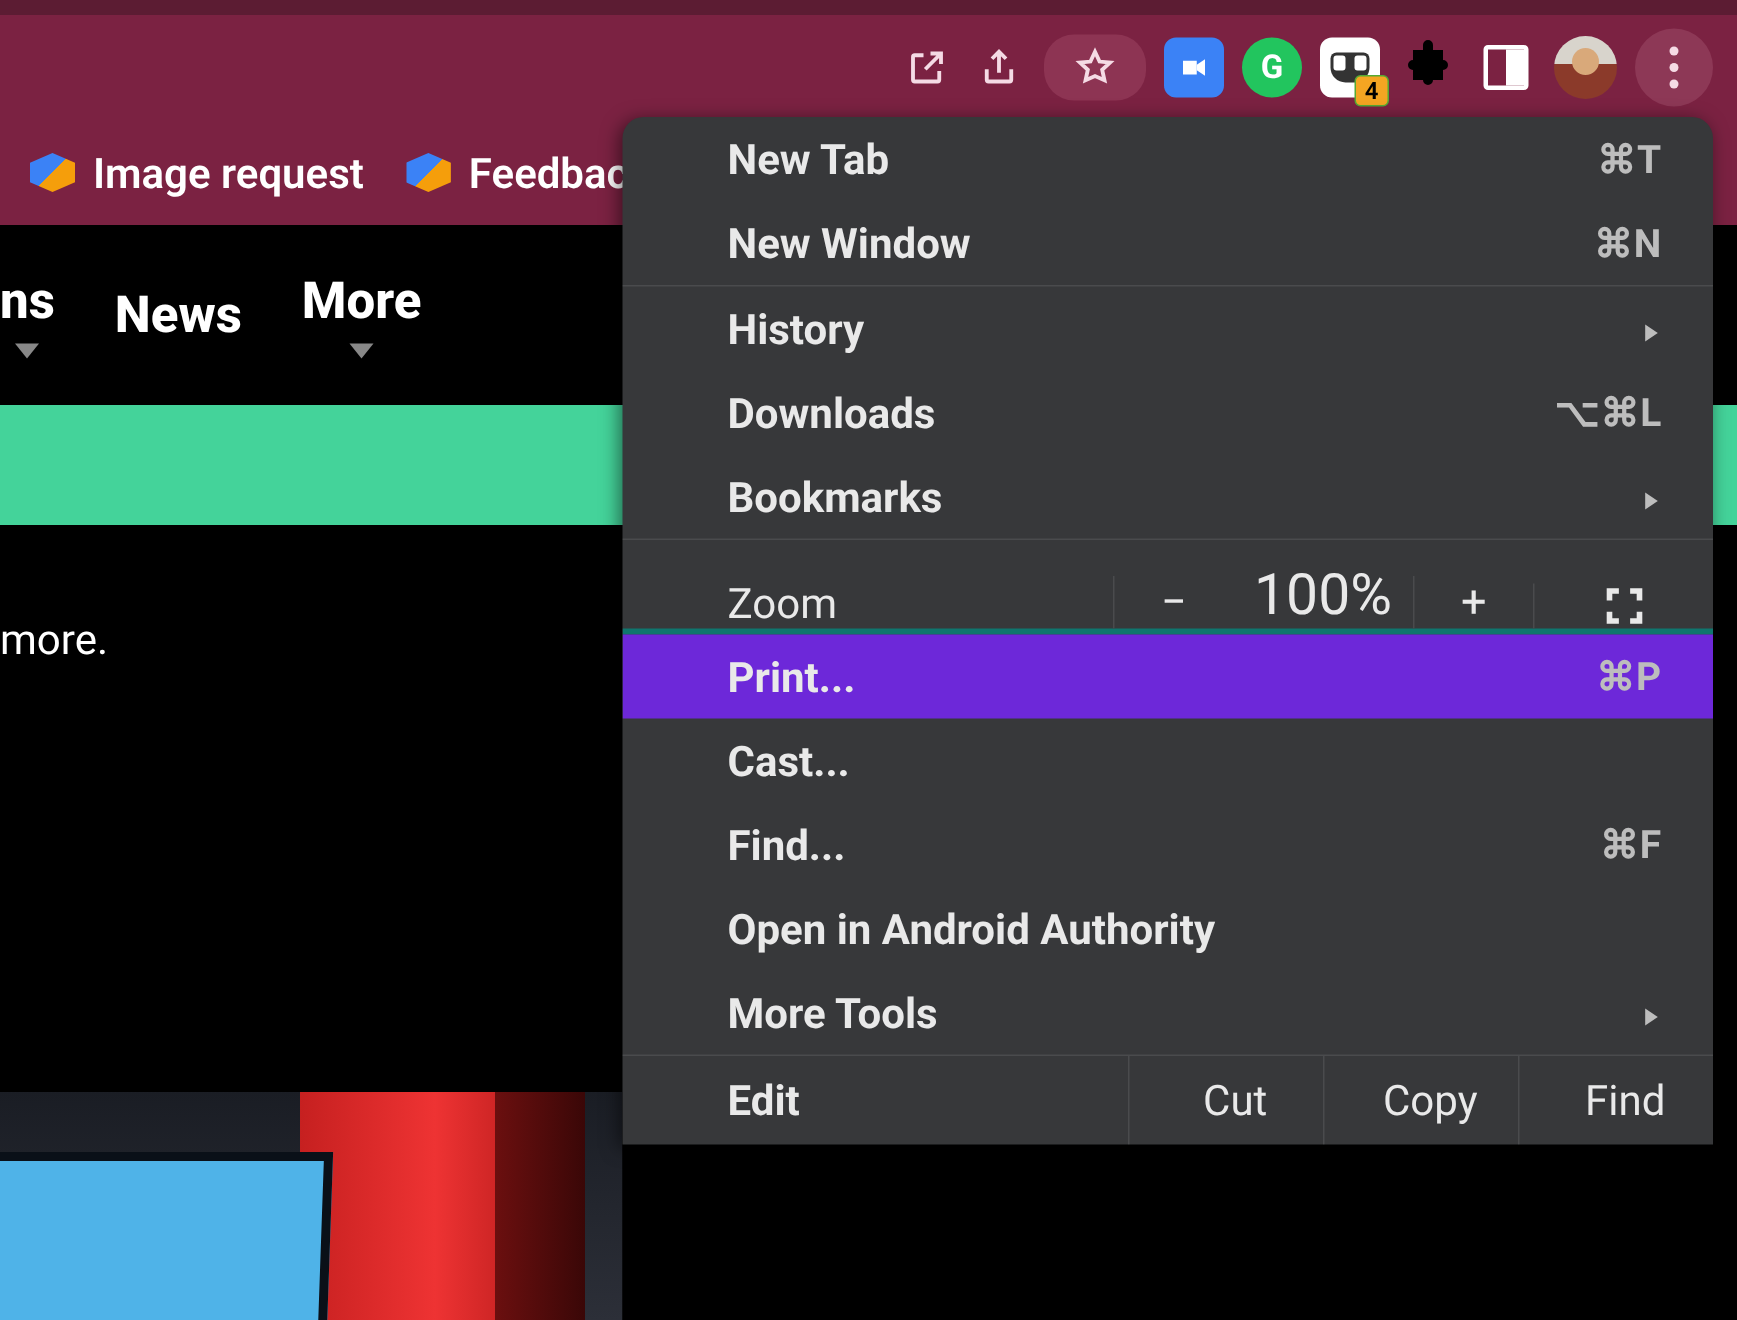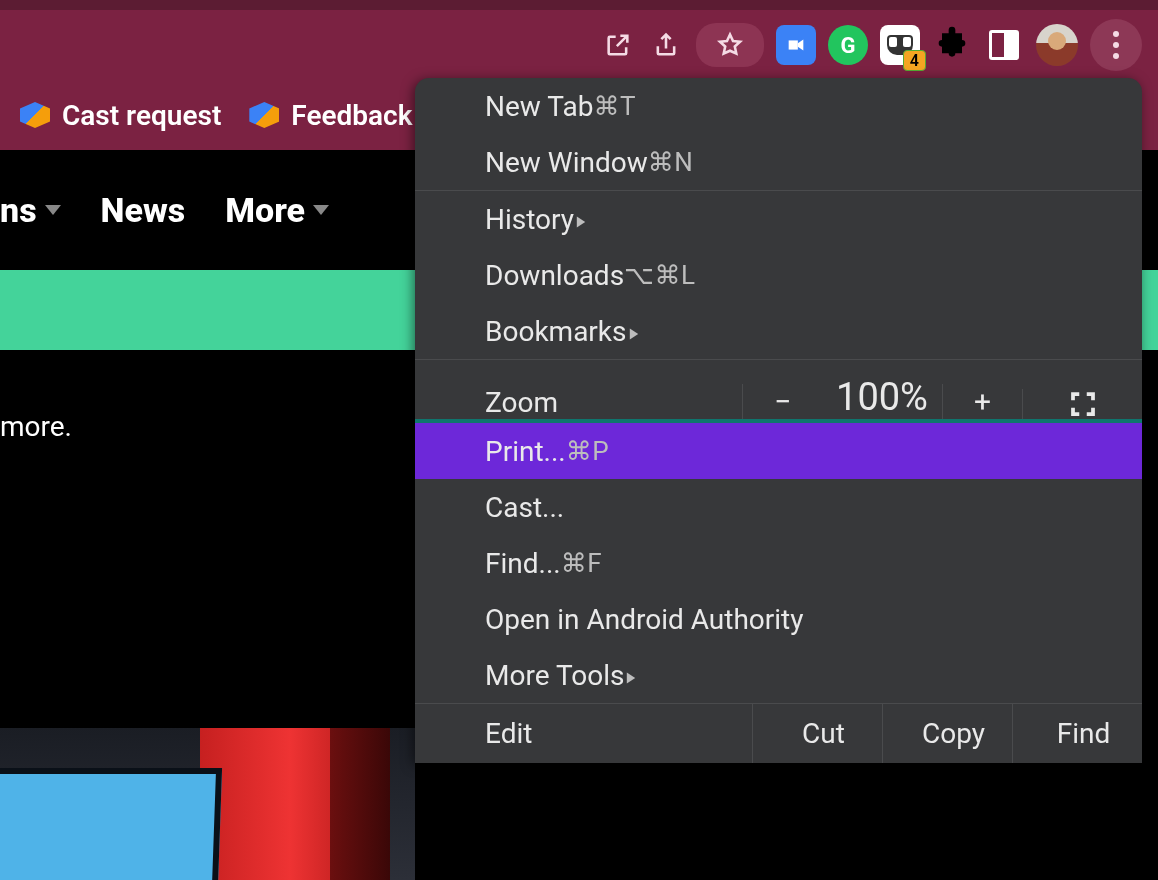--- a/index.html
+++ b/index.html
@@ -121,7 +121,7 @@
 <div class="bookmarks">
   <div class="bm-item">
     <div class="bm-cube"></div>
-    <span>Cast request</span>
+    <span>Image request</span>
   </div>
   <div class="bm-item">
     <div class="bm-cube"></div>

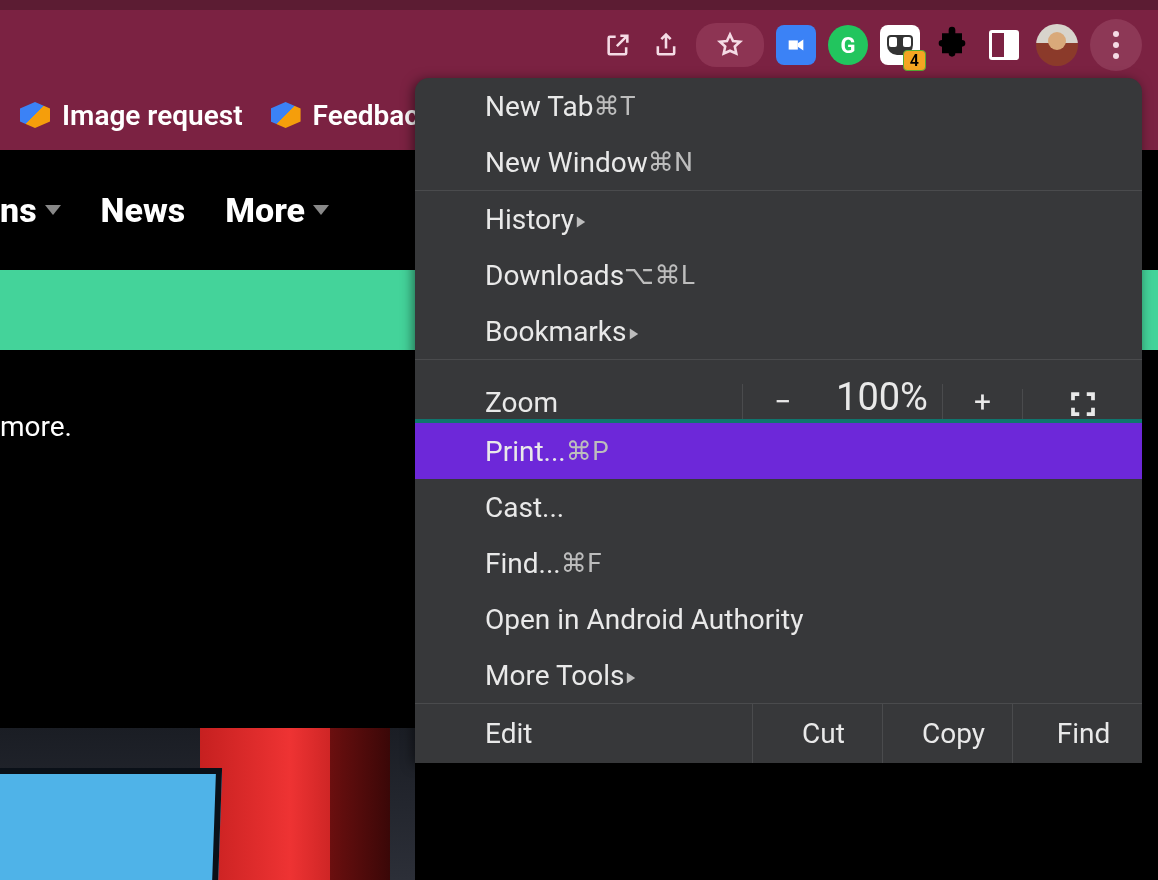--- a/index.html
+++ b/index.html
@@ -52,7 +52,7 @@
 
   
   .menu { position:absolute; top:78px; left:415px; width:727px; background:#37383a; border-radius:14px 14px 0 0; color:#e9e9e9; font-size:28px; box-shadow:-2px 2px 12px rgba(0,0,0,.5); overflow:hidden; }
-  .mi { display:flex; align-items:center; justify-content:flex-start; padding:12px 34px 12px 70px; height:56px; }
+  .mi { display:flex; align-items:center; justify-content:space-between; padding:12px 34px 12px 70px; height:56px;font-weight:bold; }
   .mi.hover { background:#6d28d9; }
   .mi .sc { color:#bdbdbd; font-size:26px; letter-spacing:.5px; }
   .mi .arrow { color:#bdbdbd; }

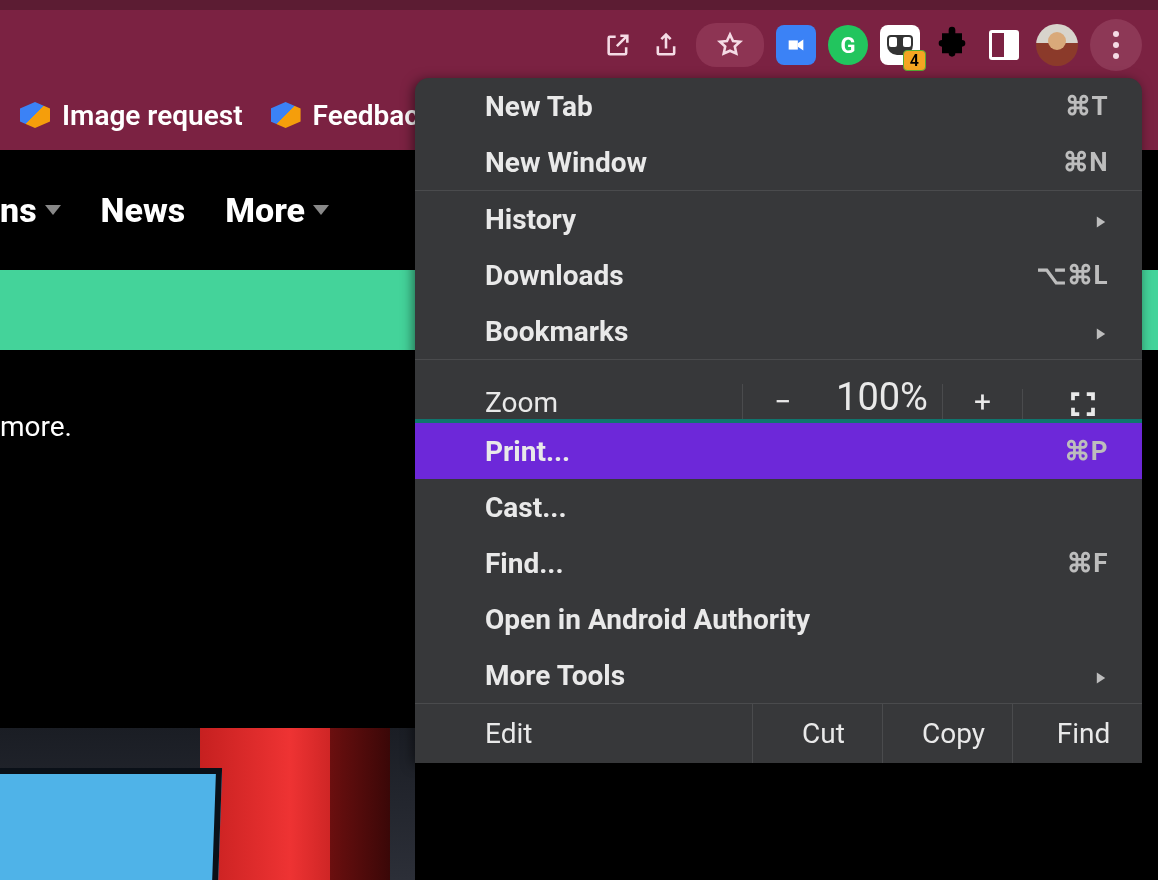--- a/index.html
+++ b/index.html
@@ -40,7 +40,7 @@
   
   .page { position:absolute; top:150px; left:0; right:0; bottom:0; background:#000; }
   .sitebar { height:120px; display:flex; align-items:center; gap:40px; padding-left:0; color:#fff; font-size:34px; font-weight:800; }
-  .nav-item { display:flex; align-items:center; gap:8px; }
+  .nav-item { display:flex; align-items:center; gap:8px;flex-direction:column; }
   .caret-d { width:0;height:0;border-left:8px solid transparent;border-right:8px solid transparent;border-top:10px solid #888; }
   .greenbanner { height:80px; background:#44d39a; }
   .more-text { color:#fff; font-size:28px; padding:60px 0 0 0; }

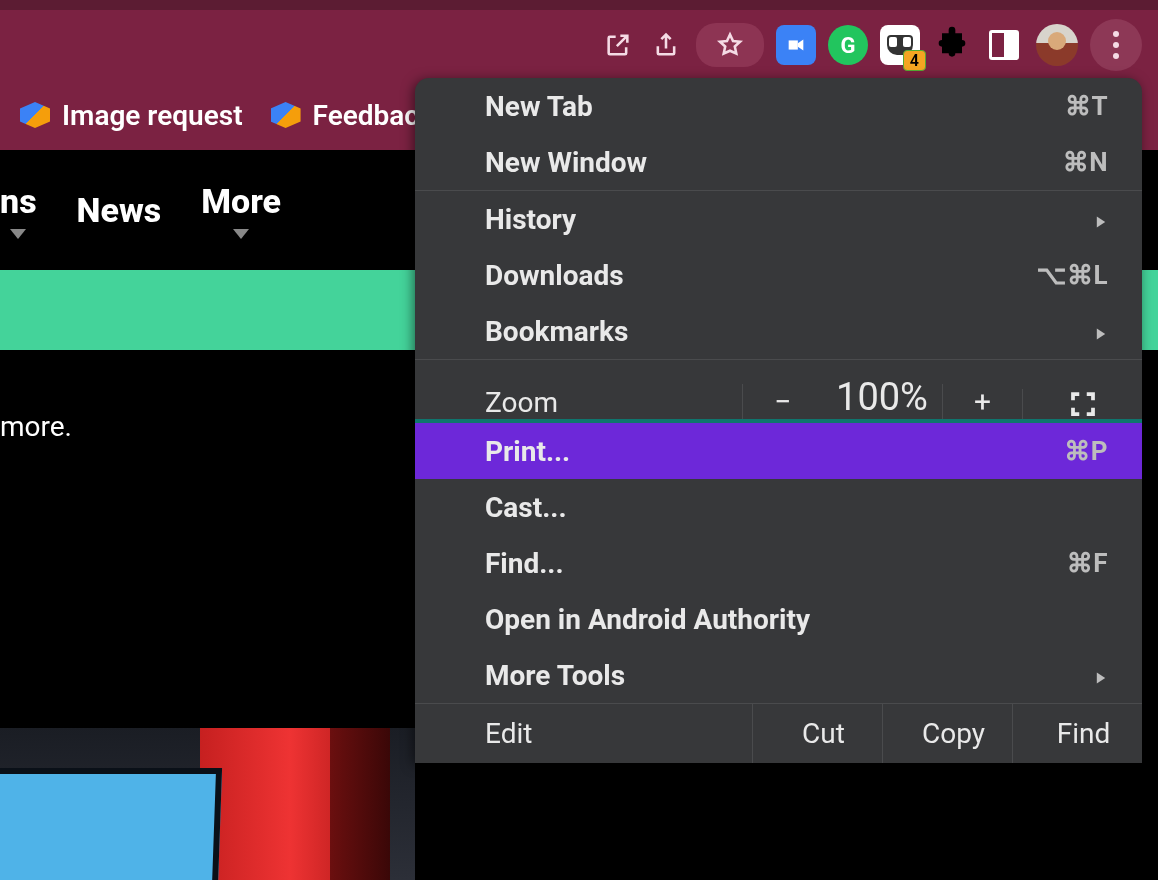--- a/index.html
+++ b/index.html
@@ -64,7 +64,7 @@
   .zfull { width:120px; border-left:1px solid #4a4b4d; display:flex; align-items:center; justify-content:center; }
   .zfull svg { width:30px; height:30px; stroke:#e9e9e9; fill:none; stroke-width:3; }
   .edit-row { display:flex; align-items:stretch; height:60px; border-top:1px solid #4a4b4d; }
-  .edit-label { flex:1; display:flex; align-items:center; padding-left:70px; }
+  .edit-label { flex:1; display:flex; align-items:center; padding-left:70px;font-weight:bold; }
   .ecell { width:130px; display:flex; align-items:center; justify-content:center; border-left:1px solid #4a4b4d;padding-left:12px; }
   .arrow-svg { width:14px; height:14px; }
 </style>

